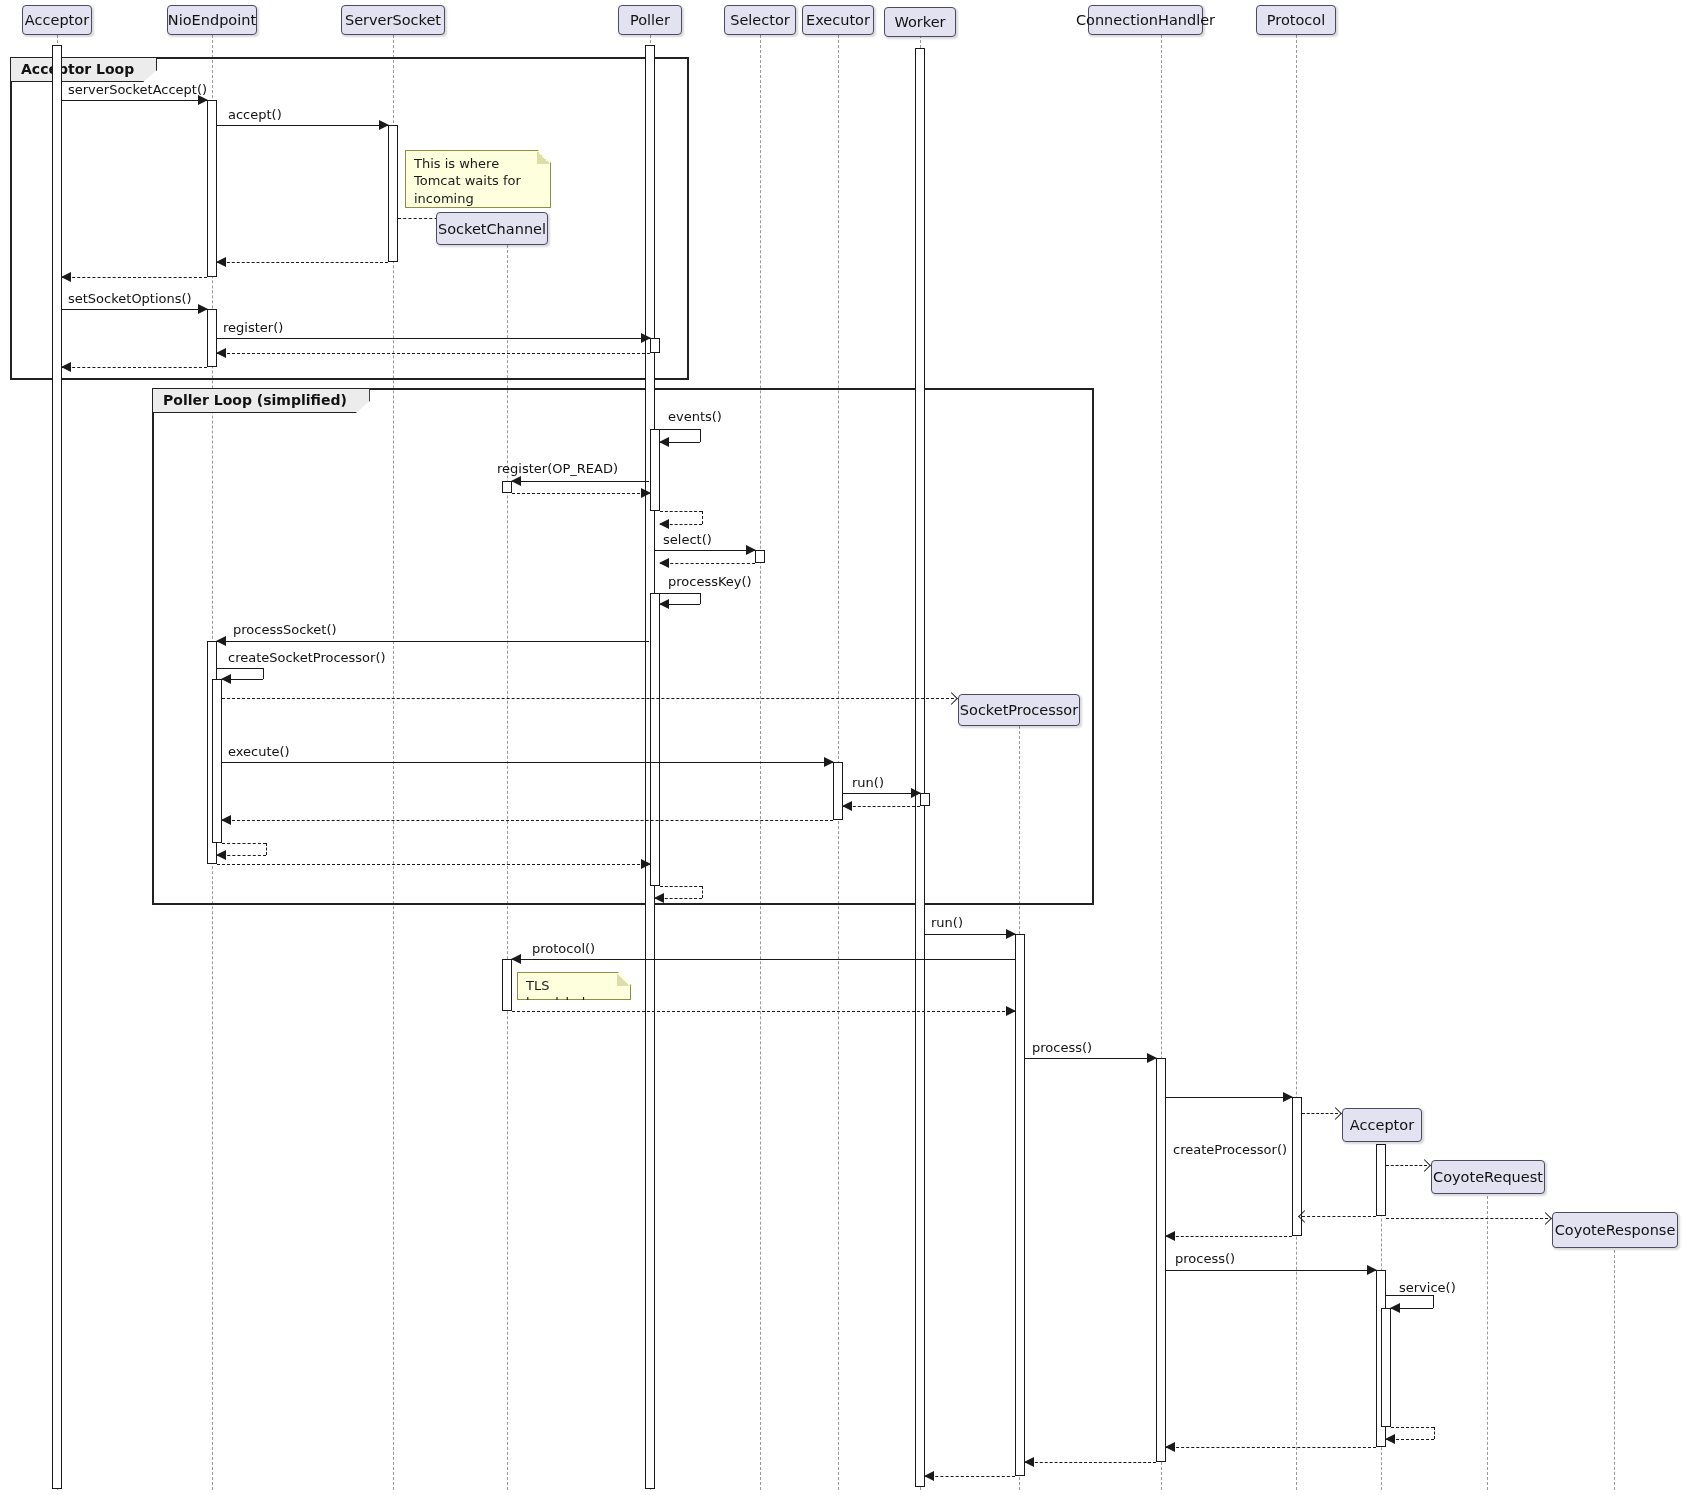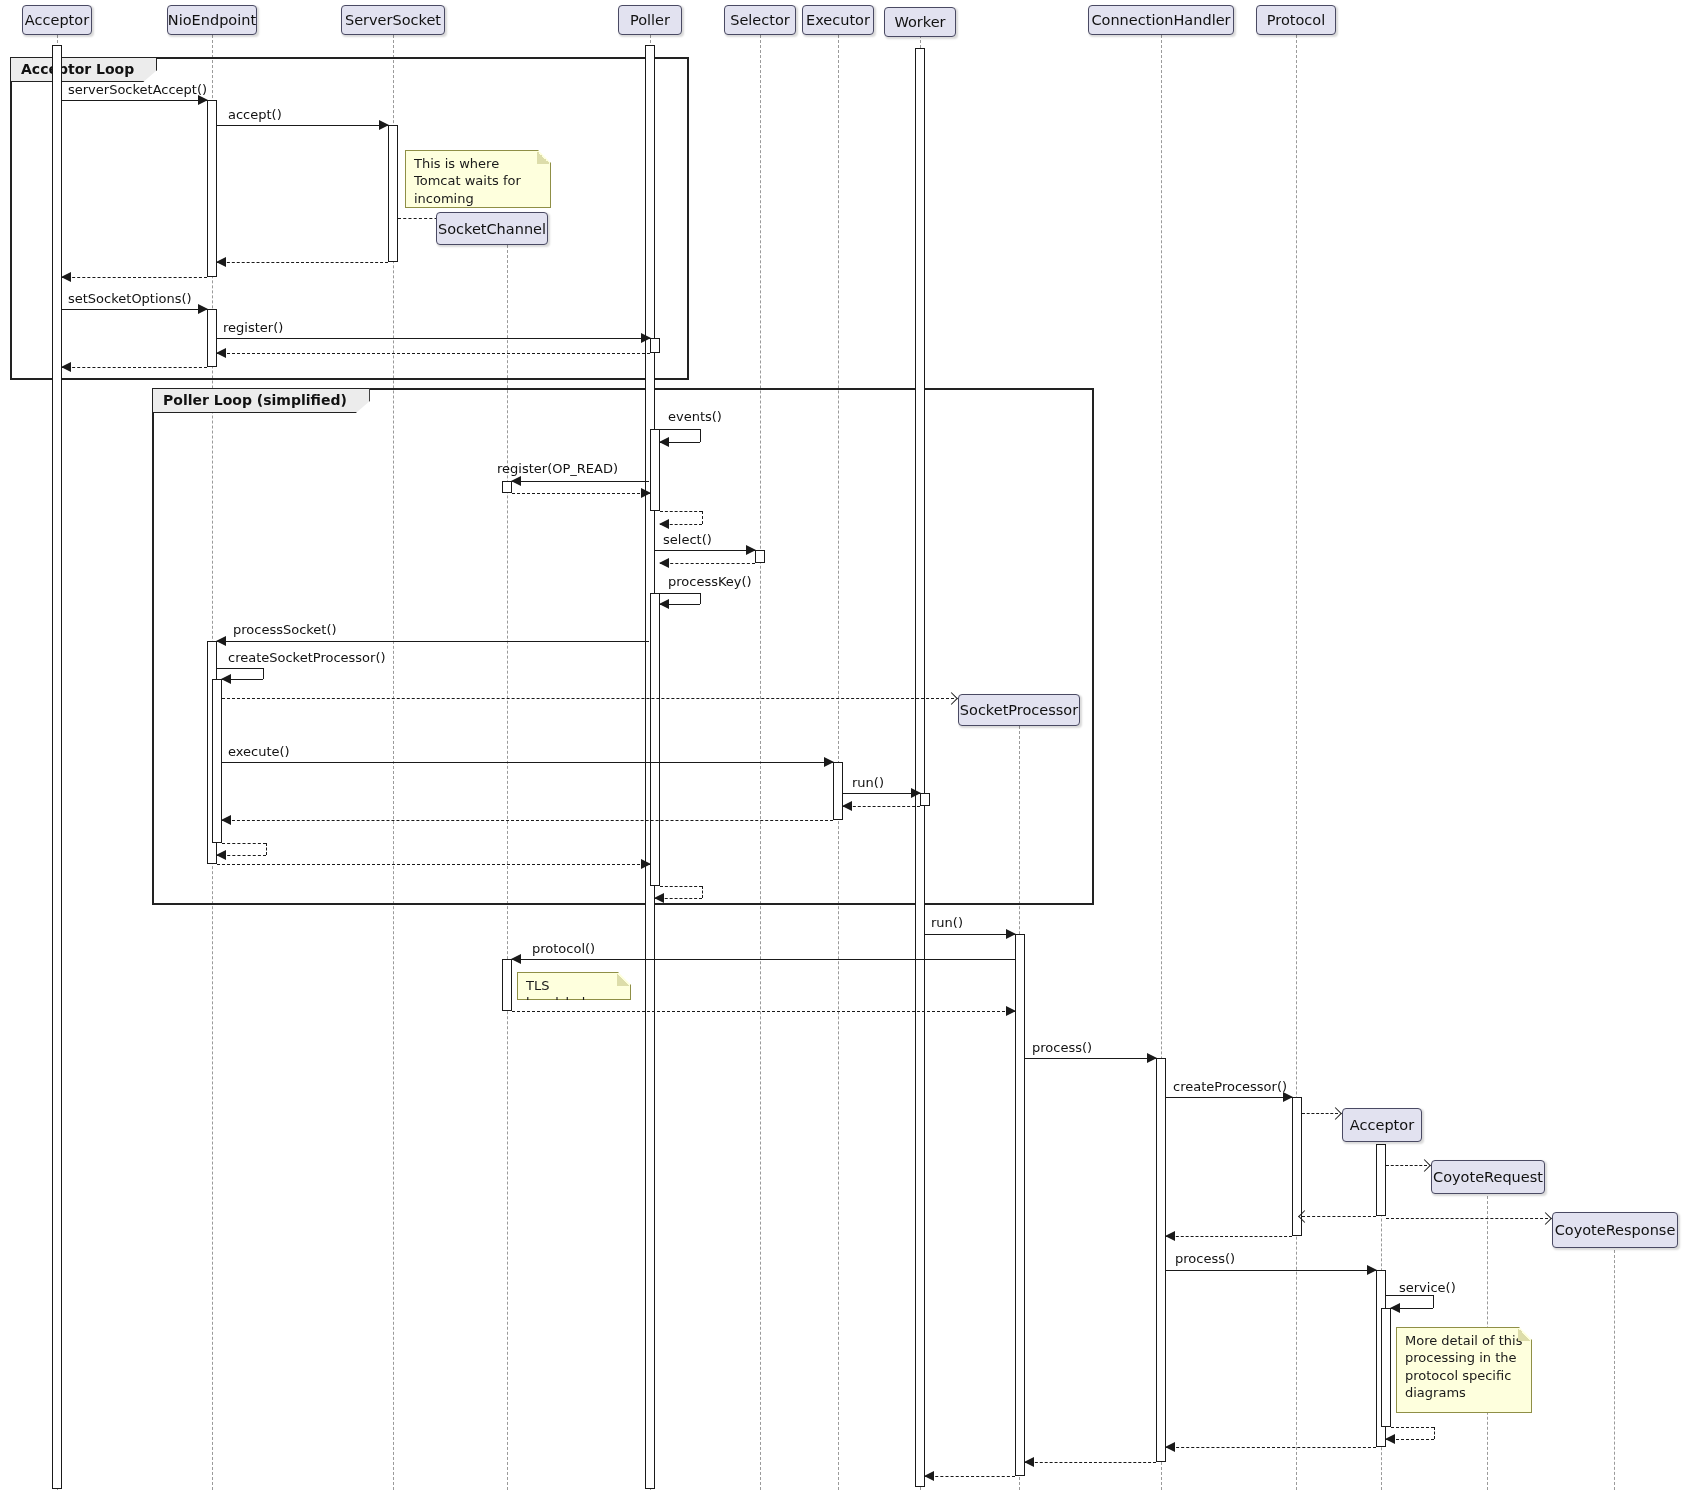--- a/index.html
+++ b/index.html
@@ -175,7 +175,7 @@
   <div class="p" style="left:724px;top:5px;width:72px;height:30px">Selector</div>
   <div class="p" style="left:802px;top:5px;width:72px;height:30px">Executor</div>
   <div class="p" style="left:884px;top:7px;width:72px;height:30px">Worker</div>
-  <div class="p" style="left:1088px;top:5px;width:146px;height:30px">ConnectionHandler</div>
+  <div class="p" style="left:1088px;top:5px;width:115px;height:30px">ConnectionHandler</div>
   <div class="p" style="left:1256px;top:5px;width:80px;height:30px">Protocol</div>
   <div class="p" style="left:436px;top:212px;width:112px;height:33px">SocketChannel</div>
   <div class="p" style="left:958px;top:694px;width:122px;height:32px">SocketProcessor</div>

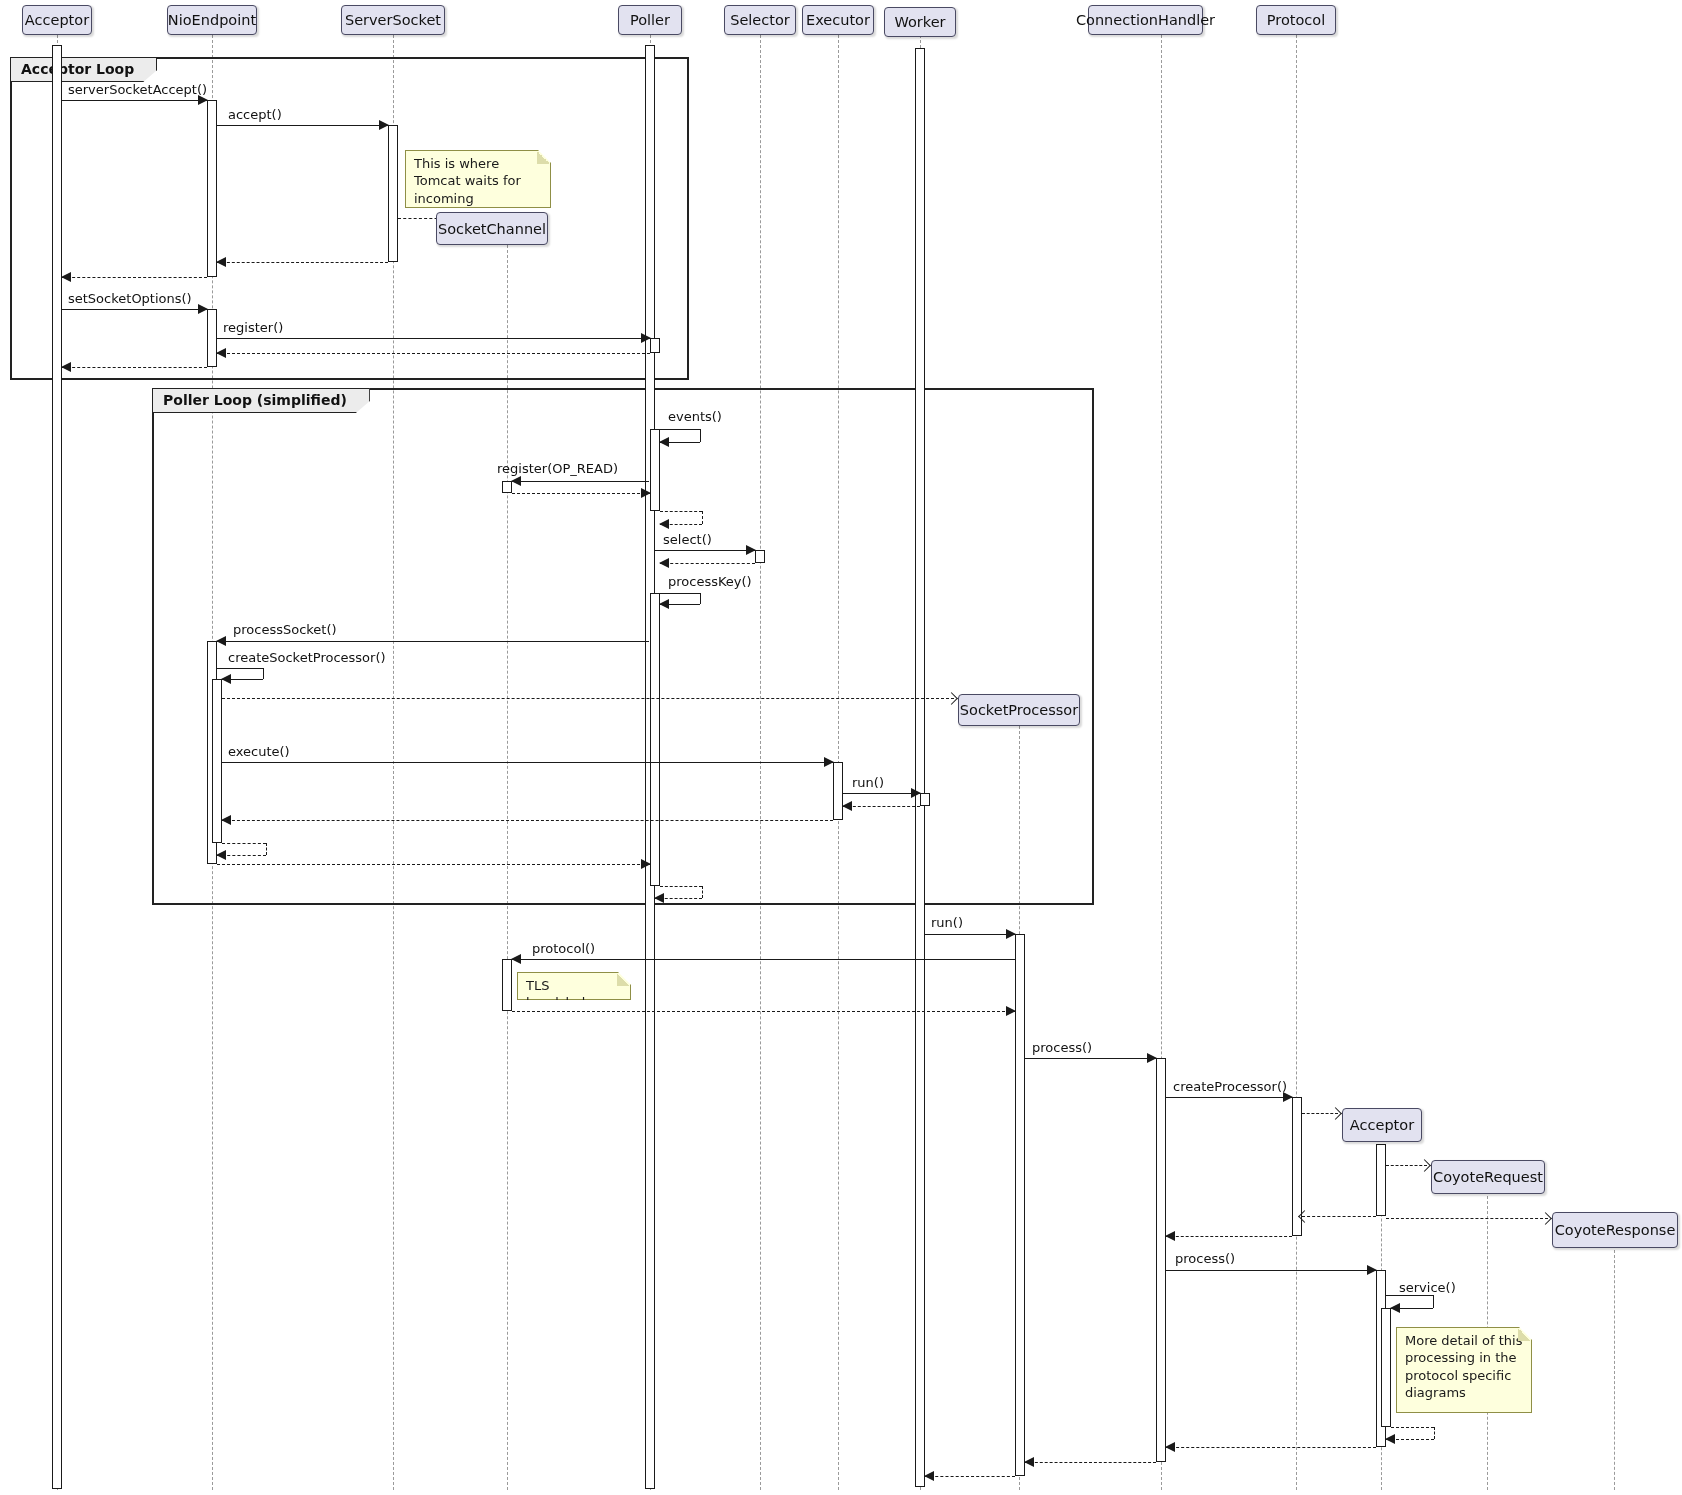--- a/index.html
+++ b/index.html
@@ -164,7 +164,7 @@
   <div class="mlabel" style="left:931px;top:915px">run()</div>
   <div class="mlabel" style="left:532px;top:941px">protocol()</div>
   <div class="mlabel" style="left:1032px;top:1040px">process()</div>
-  <div class="mlabel" style="left:1173px;top:1079px">createProcessor()</div>
+  <div class="mlabel" style="left:1173px;top:1142px">createProcessor()</div>
   <div class="mlabel" style="left:1175px;top:1251px">process()</div>
   <div class="mlabel" style="left:1399px;top:1280px">service()</div>
 

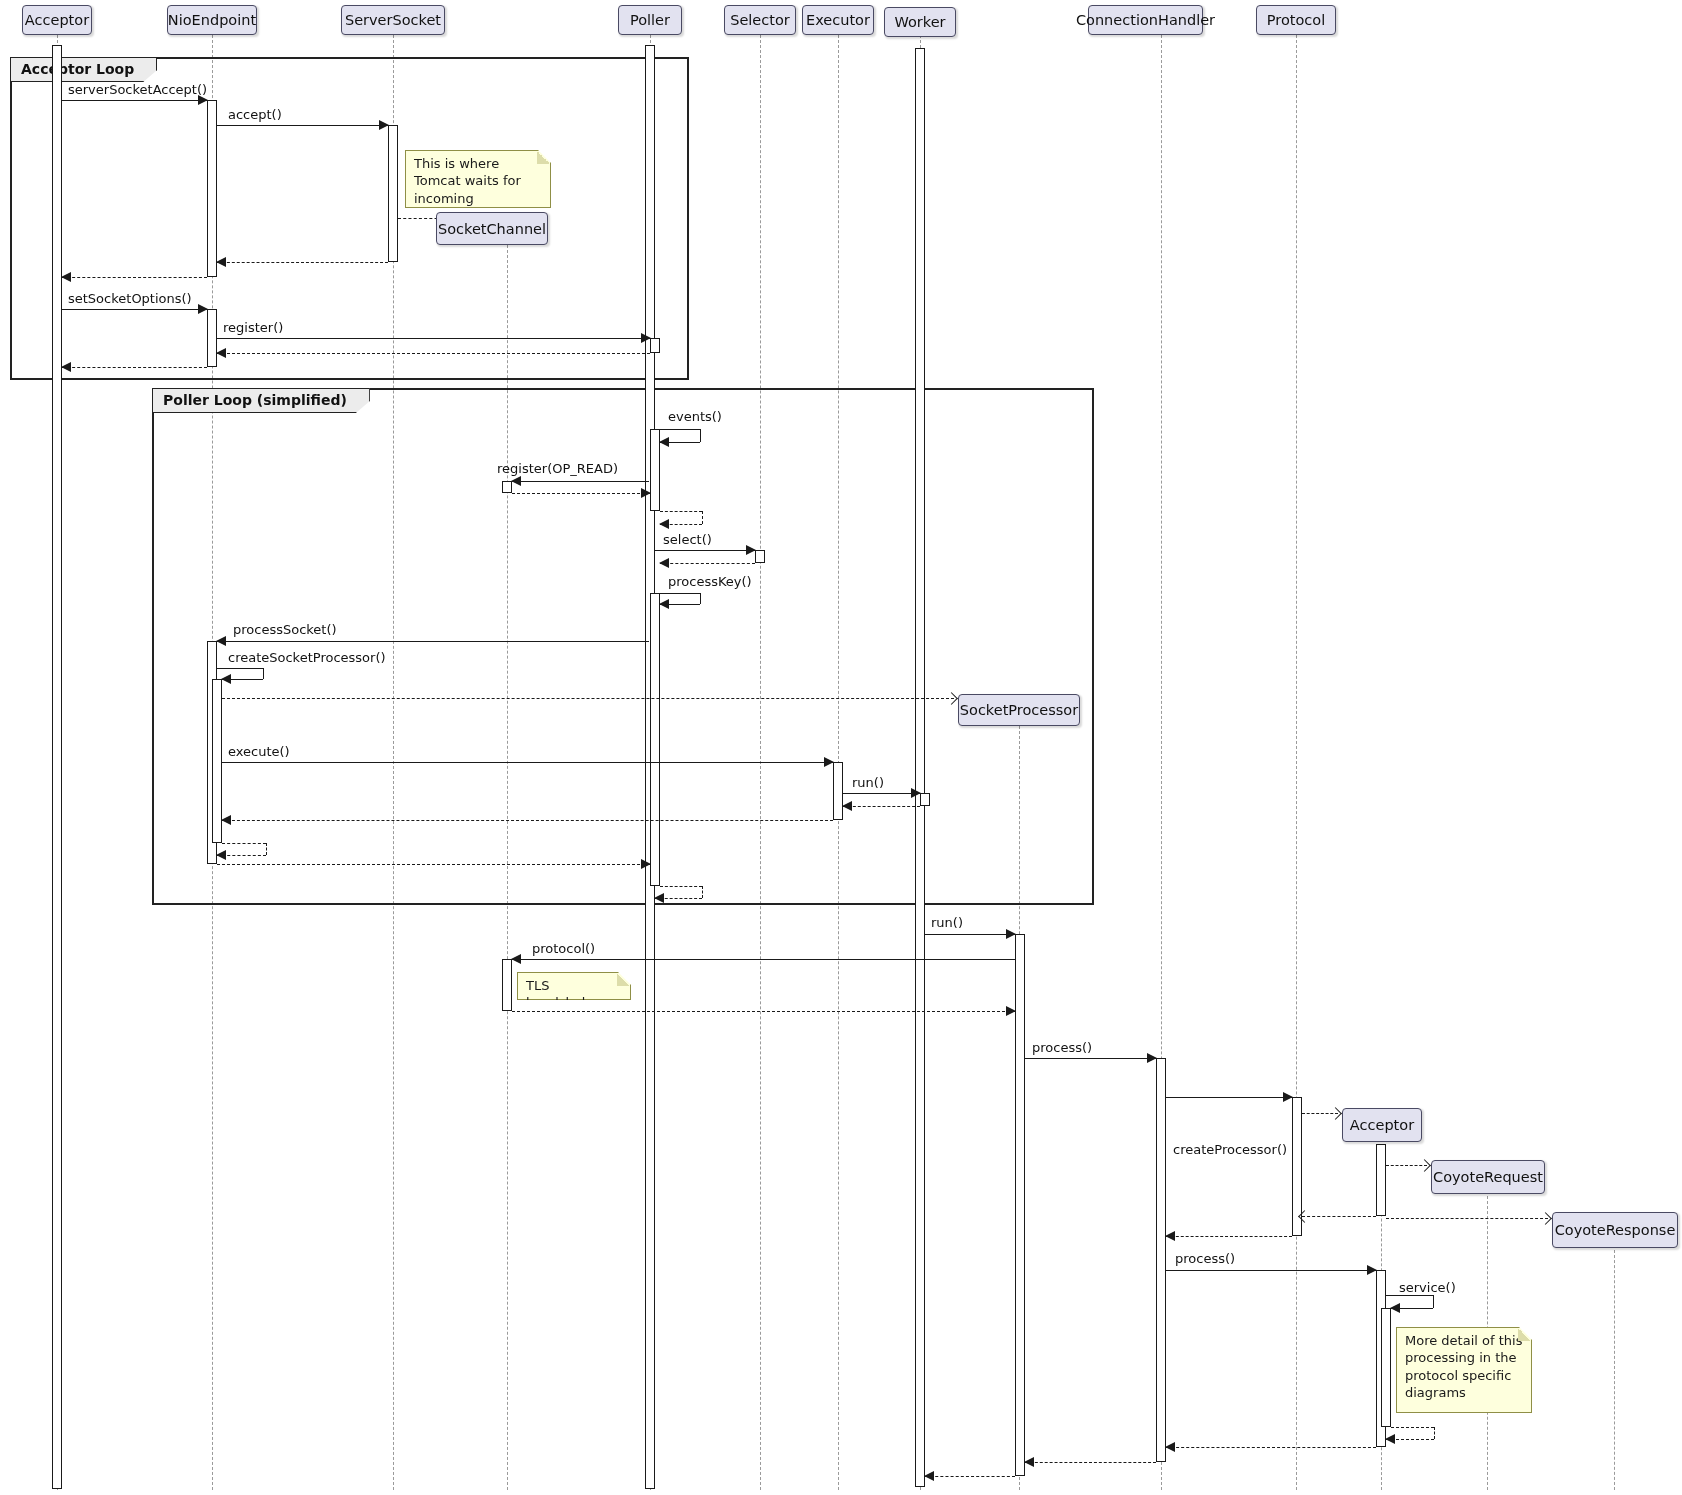--- a/index.html
+++ b/index.html
@@ -185,7 +185,6 @@
 
   <div class="note" style="left:405px;top:150px;width:146px;height:58px">This is where Tomcat waits for incoming connections</div>
   <div class="note" style="left:517px;top:972px;width:114px;height:28px">TLS handshake</div>
-  <div class="note" style="left:1396px;top:1327px;width:136px;height:86px">More detail of this processing in the protocol specific diagrams</div>
 
 </div>
 

